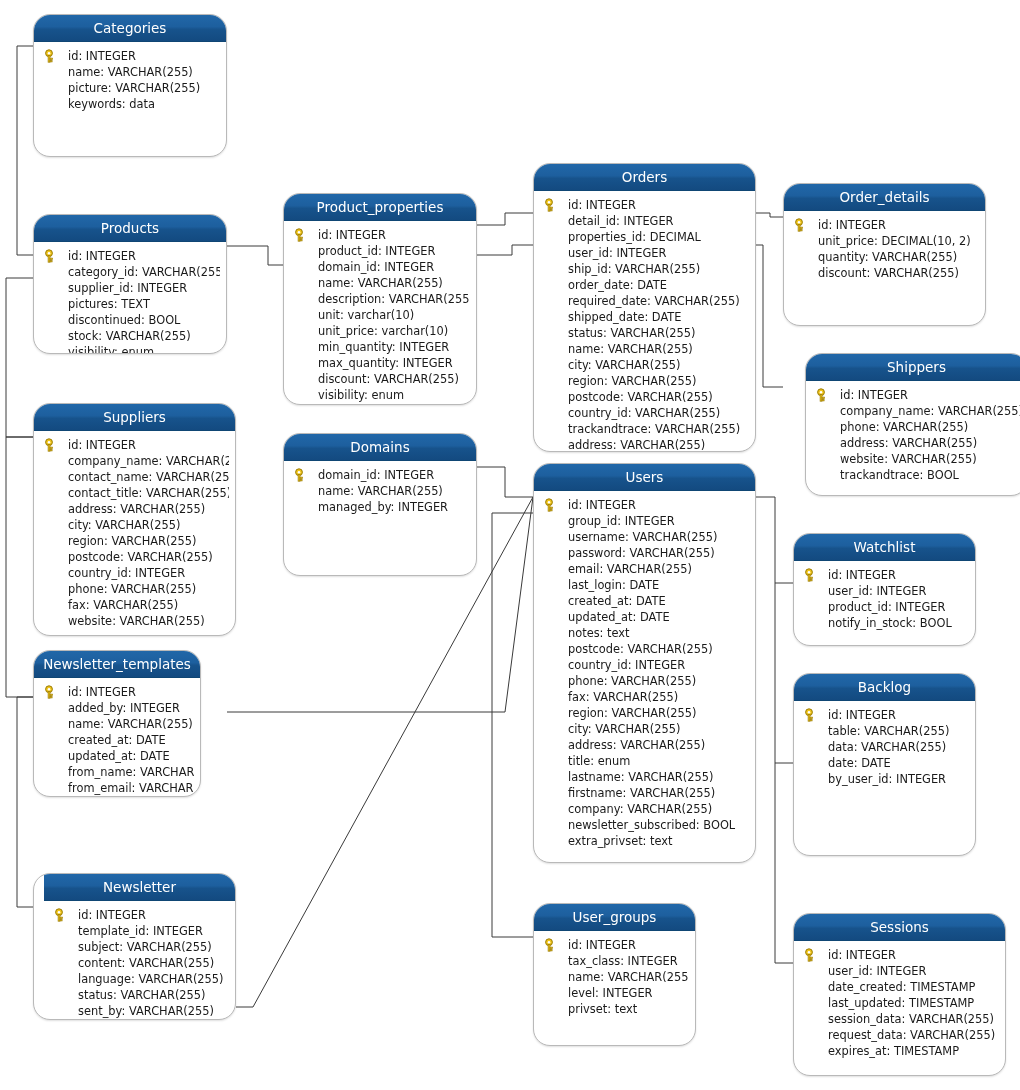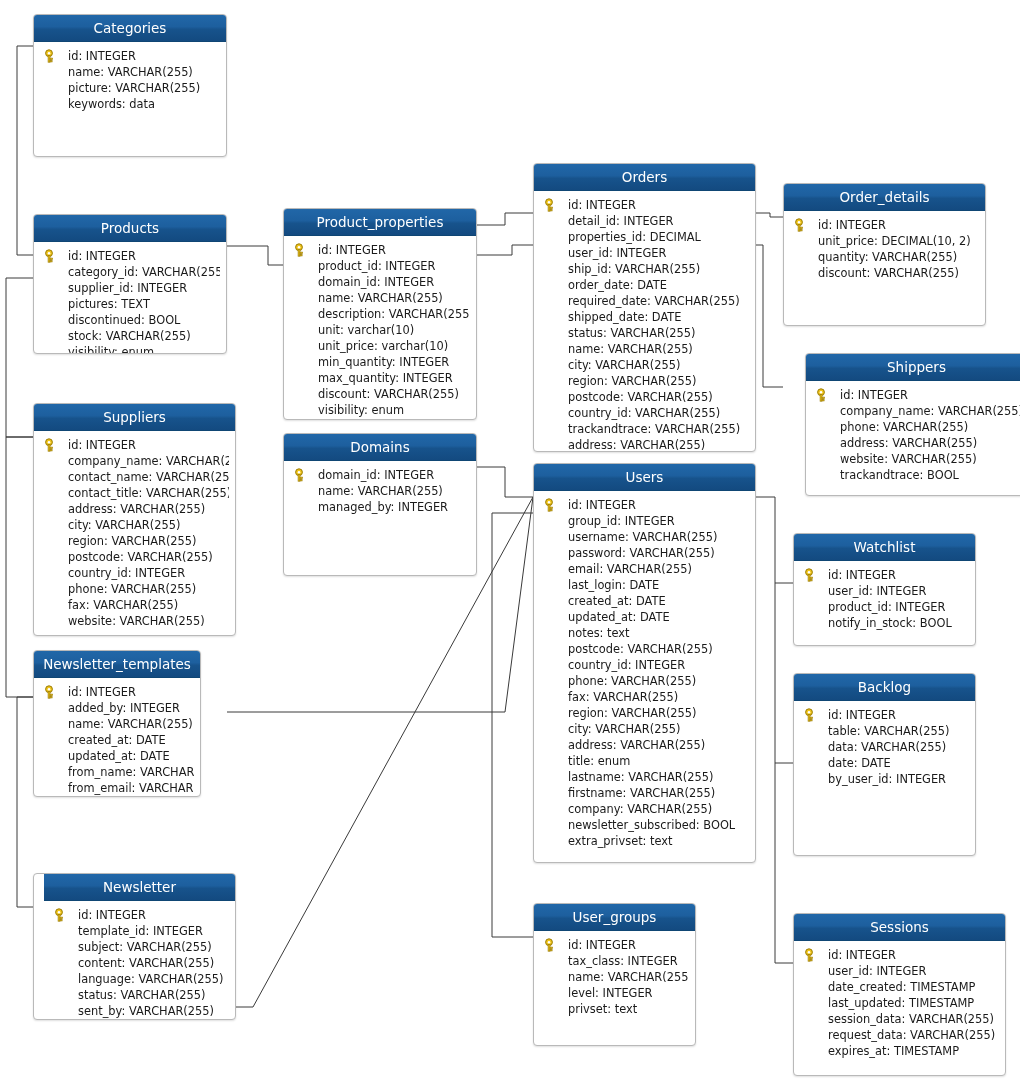--- a/index.html
+++ b/index.html
@@ -29,7 +29,7 @@
     box-sizing: border-box;
     background: #ffffff;
     border: 1px solid #b9b9b9;
-    border-radius: 4px;
+    border-radius: 17px;
     box-shadow: 0 1px 2px rgba(0,0,0,0.13);
     overflow: hidden;
   }

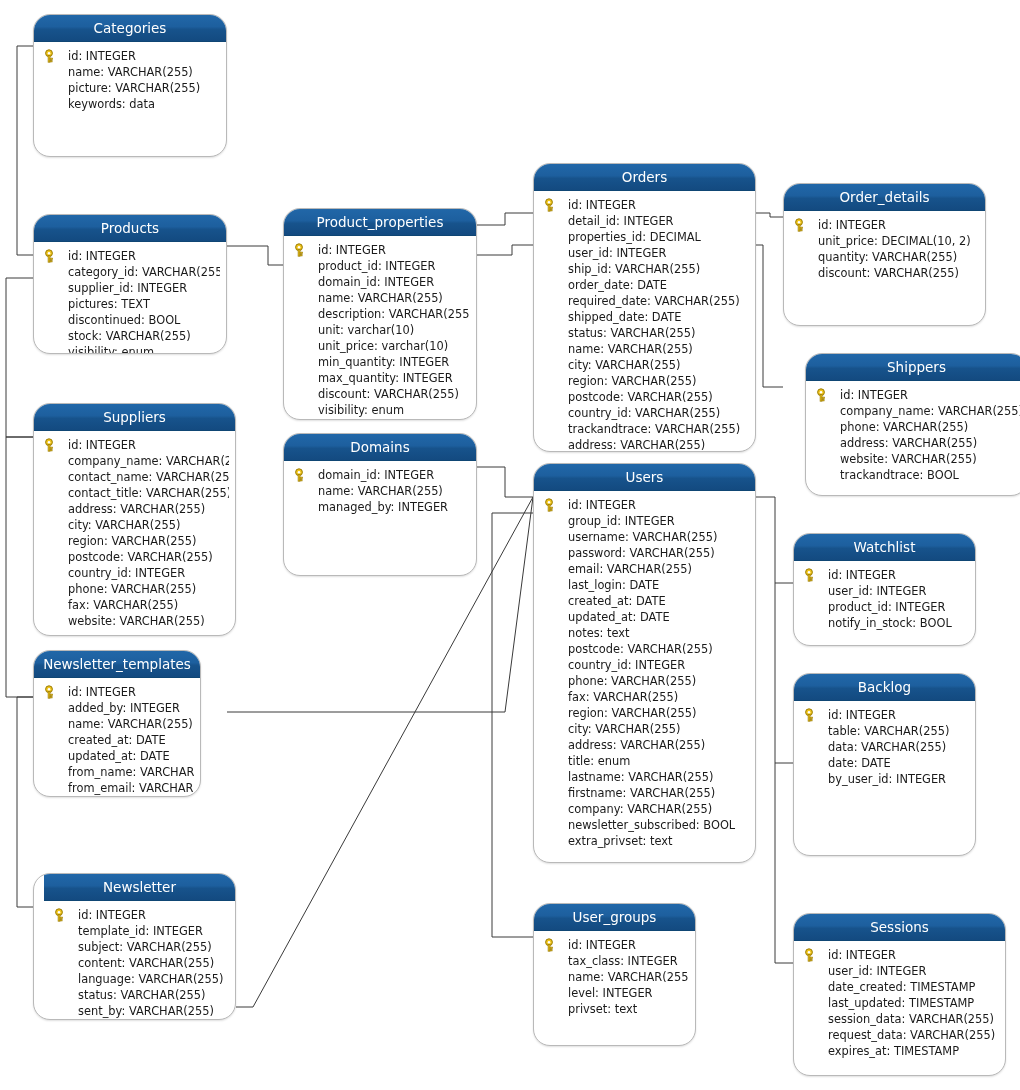--- a/index.html
+++ b/index.html
@@ -197,7 +197,7 @@
           </ul>
         </div>
       </div>
-      <div class="entity" style="left: 283px; top: 208px; width: 194px; height: 212px;">
+      <div class="entity" style="left: 283px; top: 193px; width: 194px; height: 212px;">
         <div class="entity-header">Product_properties</div>
         <div class="entity-body">
           <ul class="field-list">

